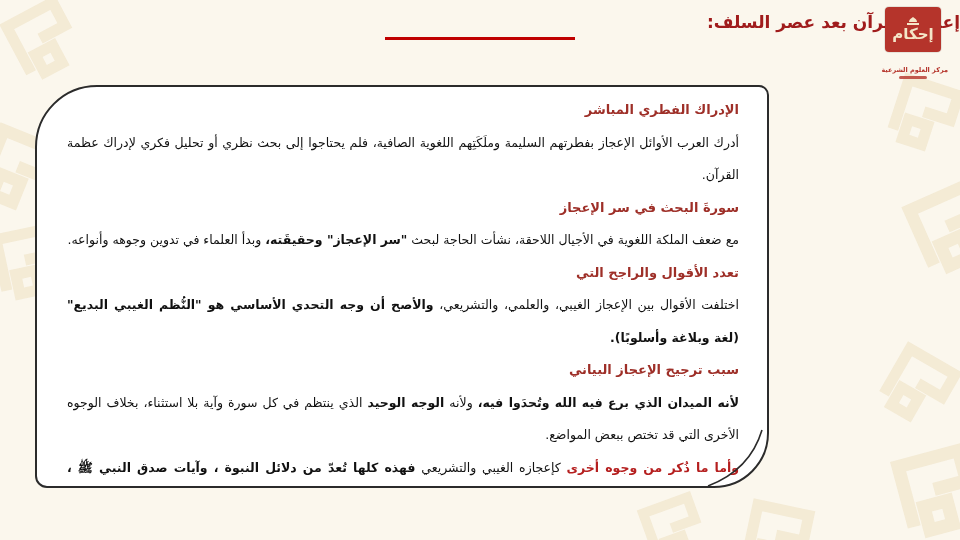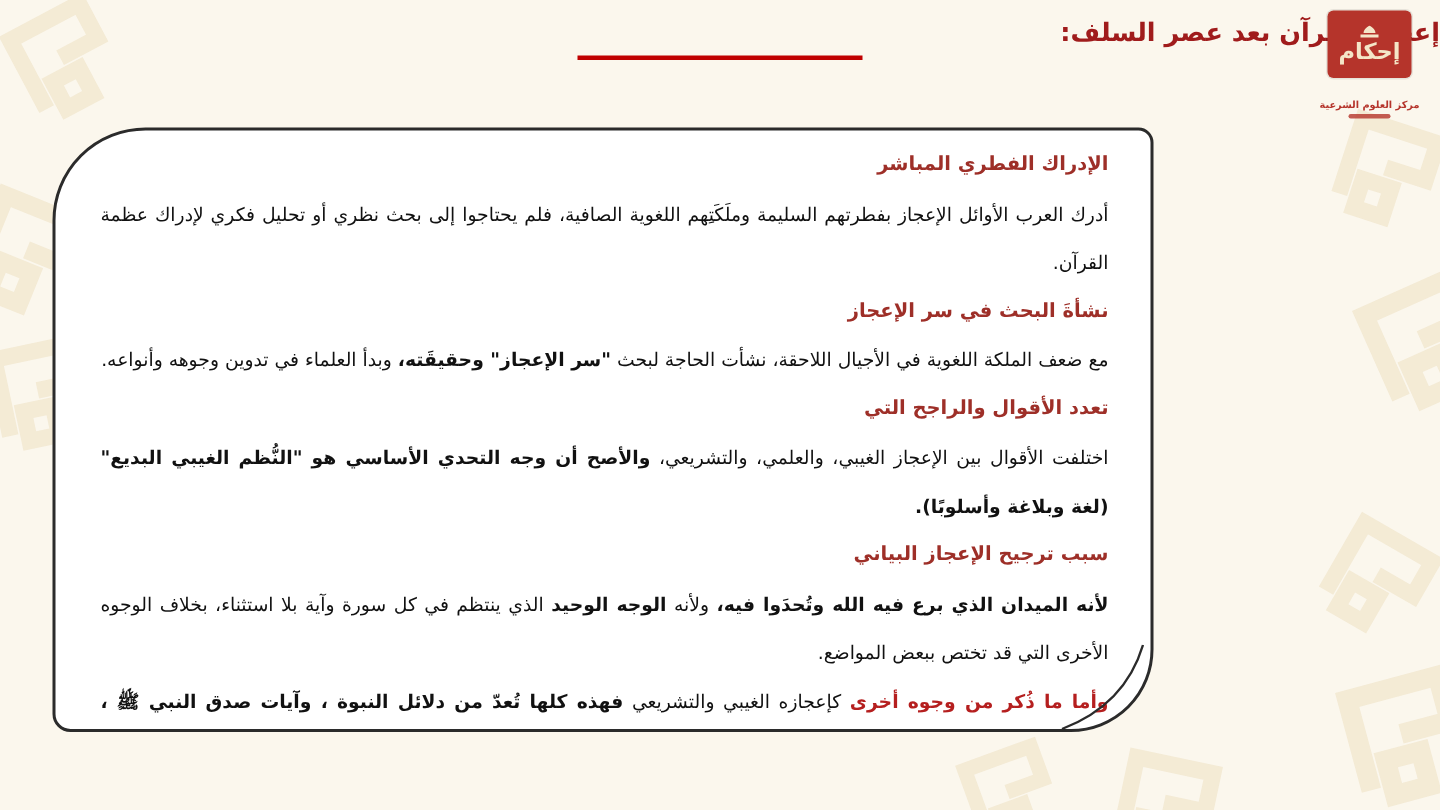--- a/index.html
+++ b/index.html
@@ -21,7 +21,7 @@
   .title-text{color:var(--title);font-size:17px;font-weight:bold;direction:rtl;letter-spacing:.2px;}
   .title-underline{width:190px;height:3px;background:var(--underline);margin:5px auto 0;}
   
-  .logo{position:absolute;top:7px;right:12px;width:70px;text-align:center;z-index:2;}
+  .logo{position:absolute;top:7px;right:12px;width:70px;z-index:2;}
   .logo-square{
     width:56px;height:45px;background:var(--logo-red);border-radius:4px;margin:0 auto;
     display:flex;flex-direction:column;align-items:center;justify-content:center;color:#F4E6C8;

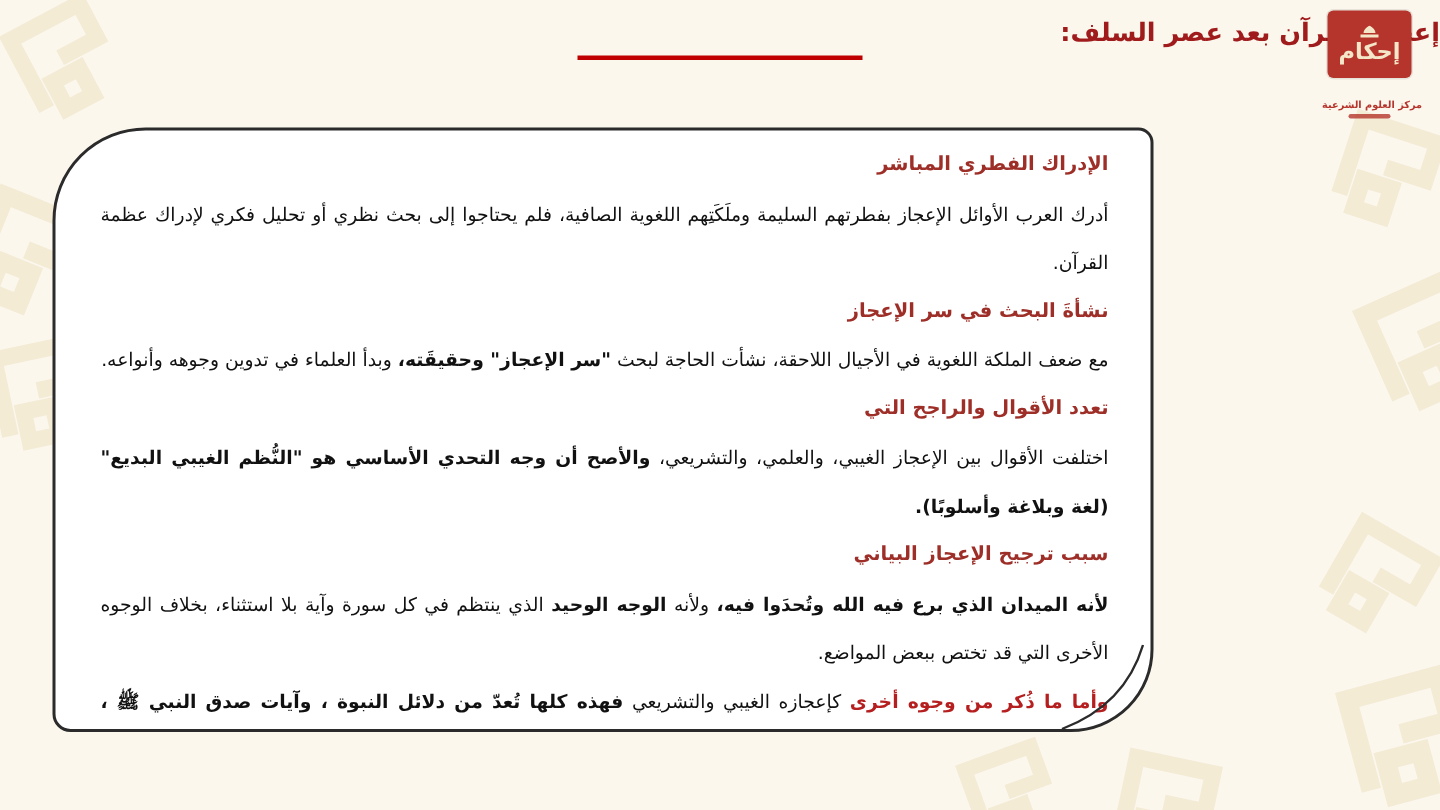--- a/index.html
+++ b/index.html
@@ -90,7 +90,7 @@
   <div>
       <div class="sec-heading">الإدراك الفطري المباشر</div>
       <p class="sec-para"><span class="seg-normal">أدرك العرب الأوائل الإعجاز بفطرتهم السليمة وملَكَتِهم اللغوية الصافية، فلم يحتاجوا إلى بحث نظري أو تحليل فكري لإدراك عظمة القرآن.</span></p>
-      <div class="sec-heading">نشأةَ البحث في سر الإعجاز</div>
+      <div class="sec-heading">سورةَ البحث في سر الإعجاز</div>
       <p class="sec-para"><span class="seg-normal">مع ضعف الملكة اللغوية في الأجيال اللاحقة، نشأت الحاجة لبحث </span><span class="seg-bold">"سر الإعجاز" وحقيقَته،</span><span class="seg-normal"> وبدأ العلماء في تدوين وجوهه وأنواعه.</span></p>
       <div class="sec-heading">تعدد الأقوال والراجح التي</div>
       <p class="sec-para"><span class="seg-normal">اختلفت الأقوال بين الإعجاز الغيبي، والعلمي، والتشريعي، </span><span class="seg-bold">والأصح أن وجه التحدي الأساسي هو "النُّظم الغيبي البديع" (لغة وبلاغة وأسلوبًا).</span></p>

